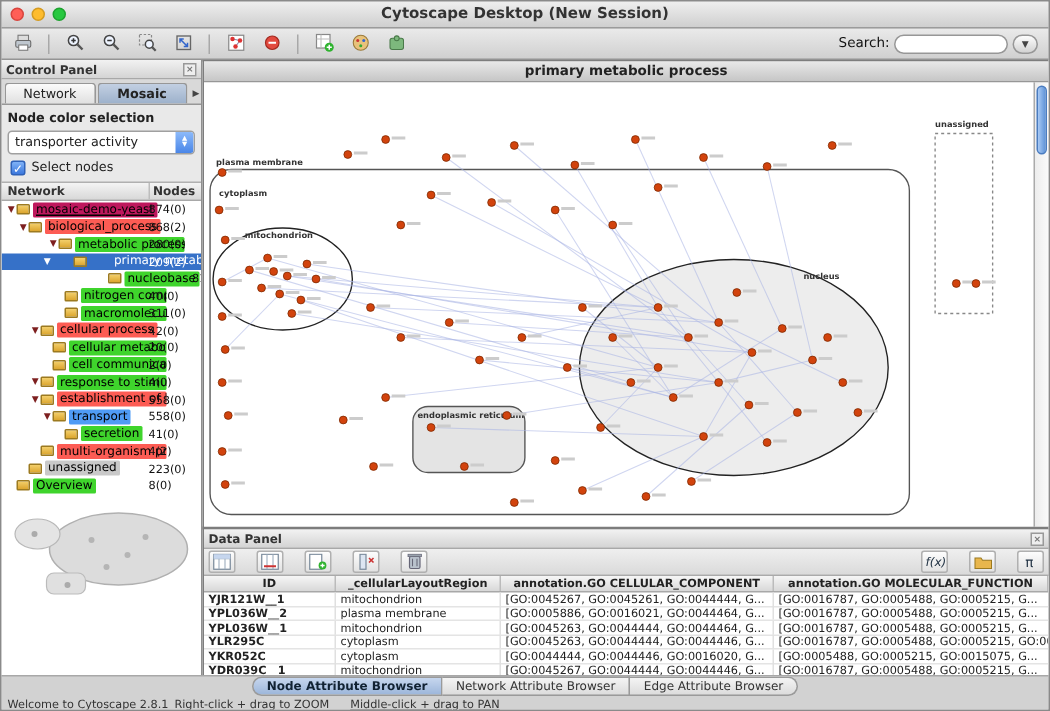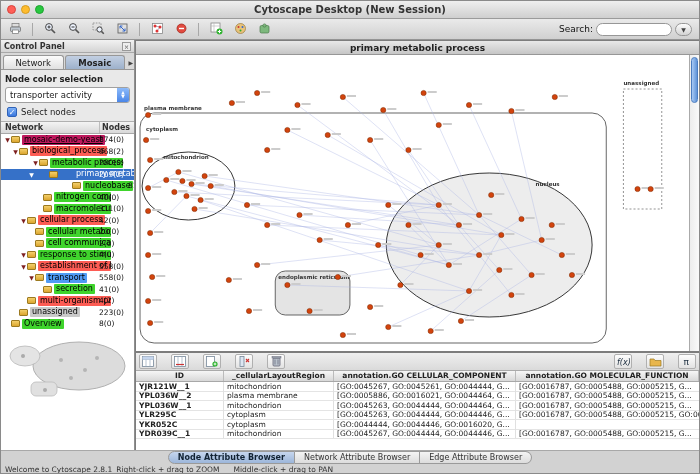--- a/index.html
+++ b/index.html
@@ -576,6 +576,10 @@
       </div>
 
       <div class="data-panel">
+        <div class="panel-header">
+          <span>Data Panel</span>
+          <span class="close-box">×</span>
+        </div>
         <div class="dp-toolbar">
           <div class="dp-btn">
               <span><svg width="12" height="11">

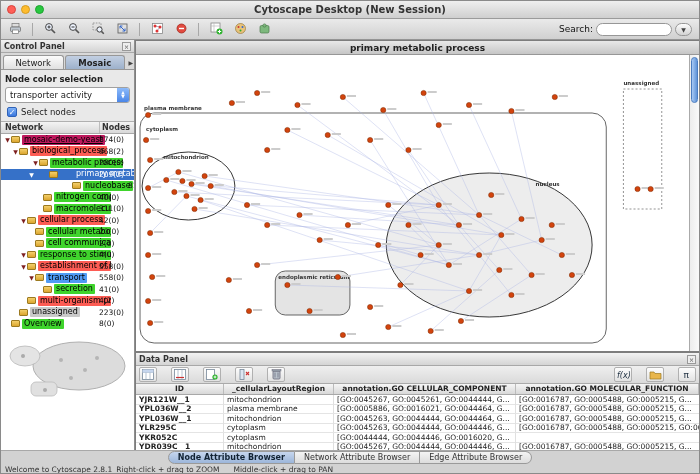--- a/index.html
+++ b/index.html
@@ -674,6 +674,7 @@
                 <div class="dp-cell c0">YKR052C</div>
                 <div class="dp-cell c1">cytoplasm</div>
                 <div class="dp-cell c2">[GO:0044444, GO:0044446, GO:0016020, G...</div>
+                <div class="dp-cell c3">[GO:0005488, GO:0005215, GO:0015075, G...</div>
               </div>
               <div class="dp-row">
                 <div class="dp-cell c0">YDR039C__1</div>

